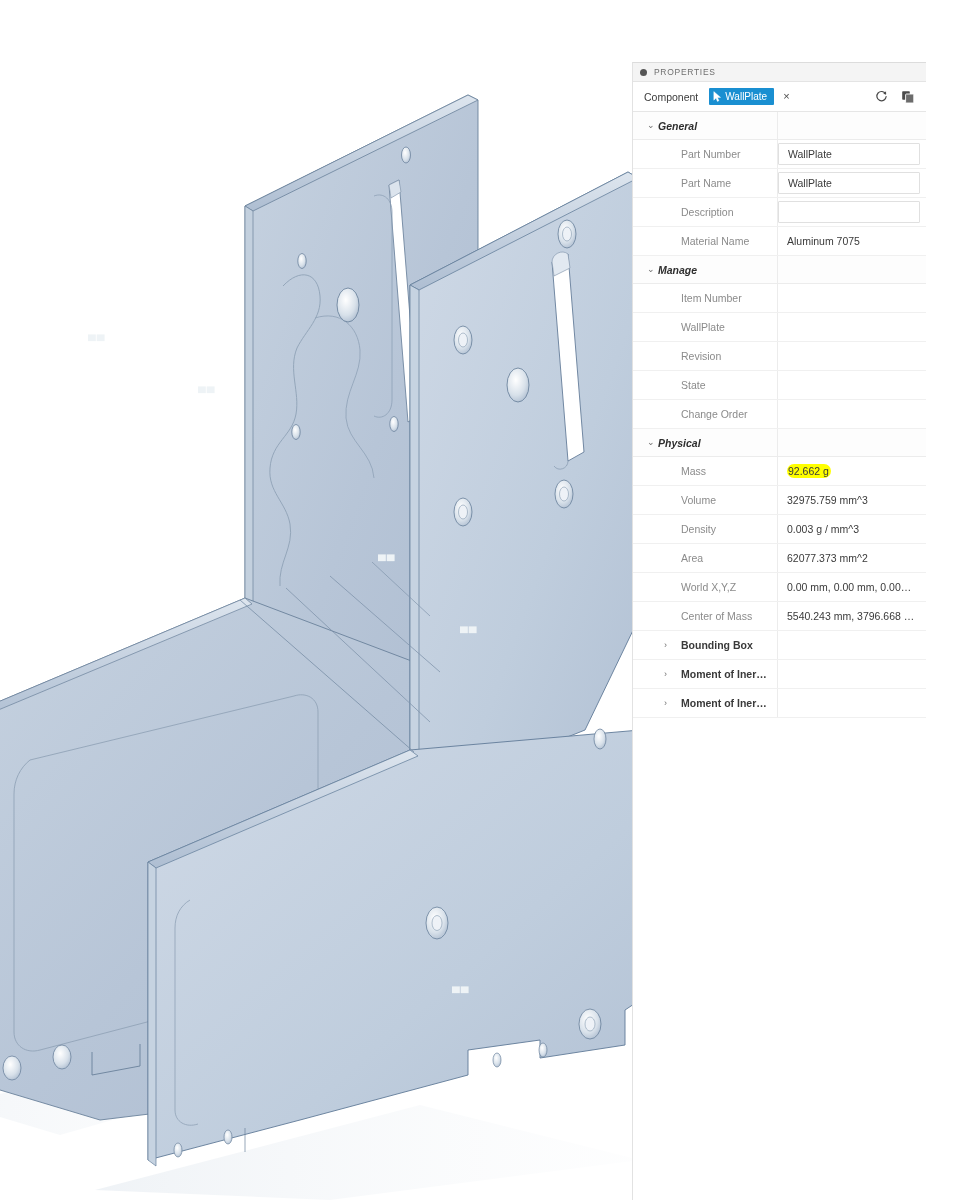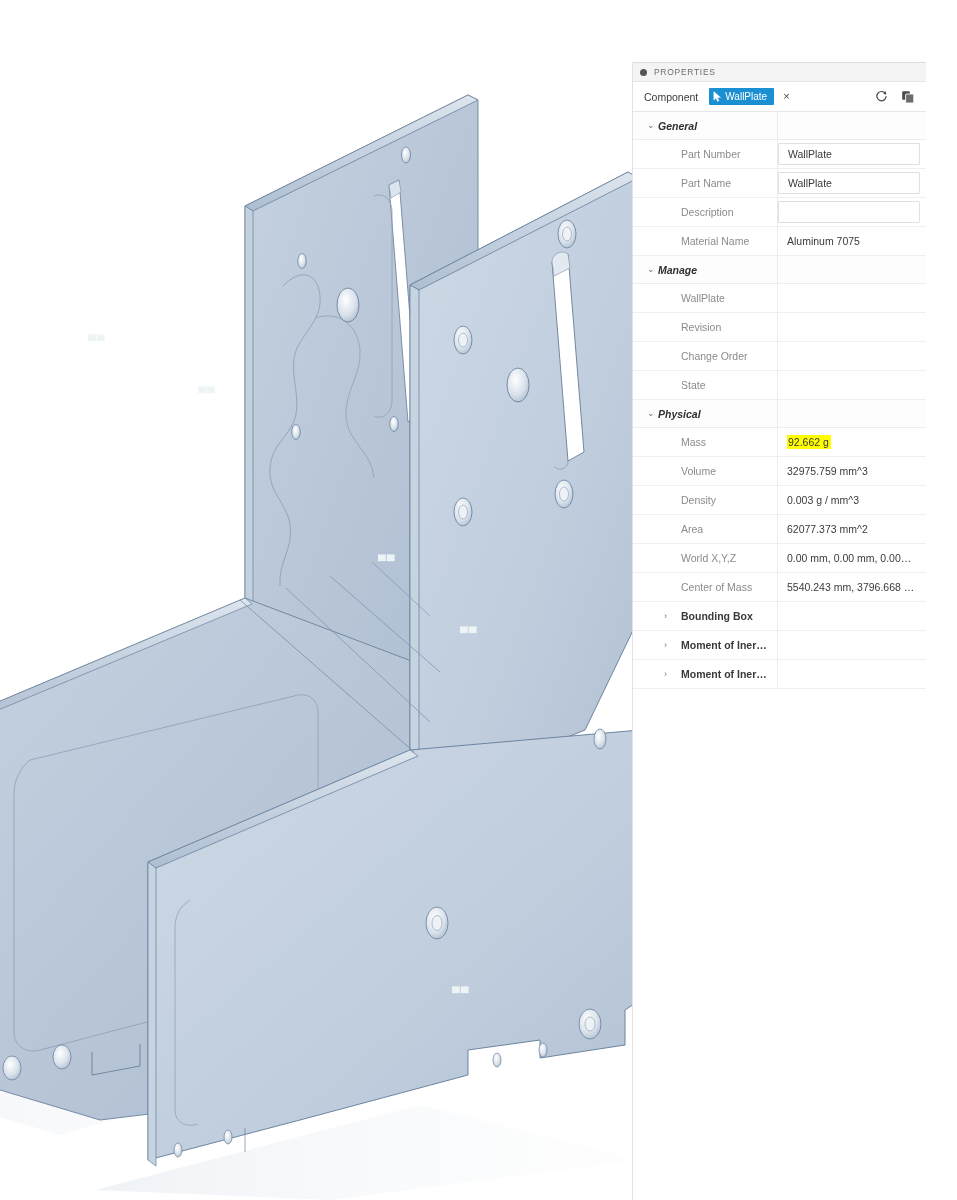--- a/index.html
+++ b/index.html
@@ -360,6 +360,10 @@
       </div>
 
       <div class="prop-row">
+        <div class="prop-key">Item Number</div>
+        <div class="prop-val"></div>
+      </div>
+      <div class="prop-row">
         <div class="prop-key">WallPlate</div>
         <div class="prop-val"></div>
       </div>

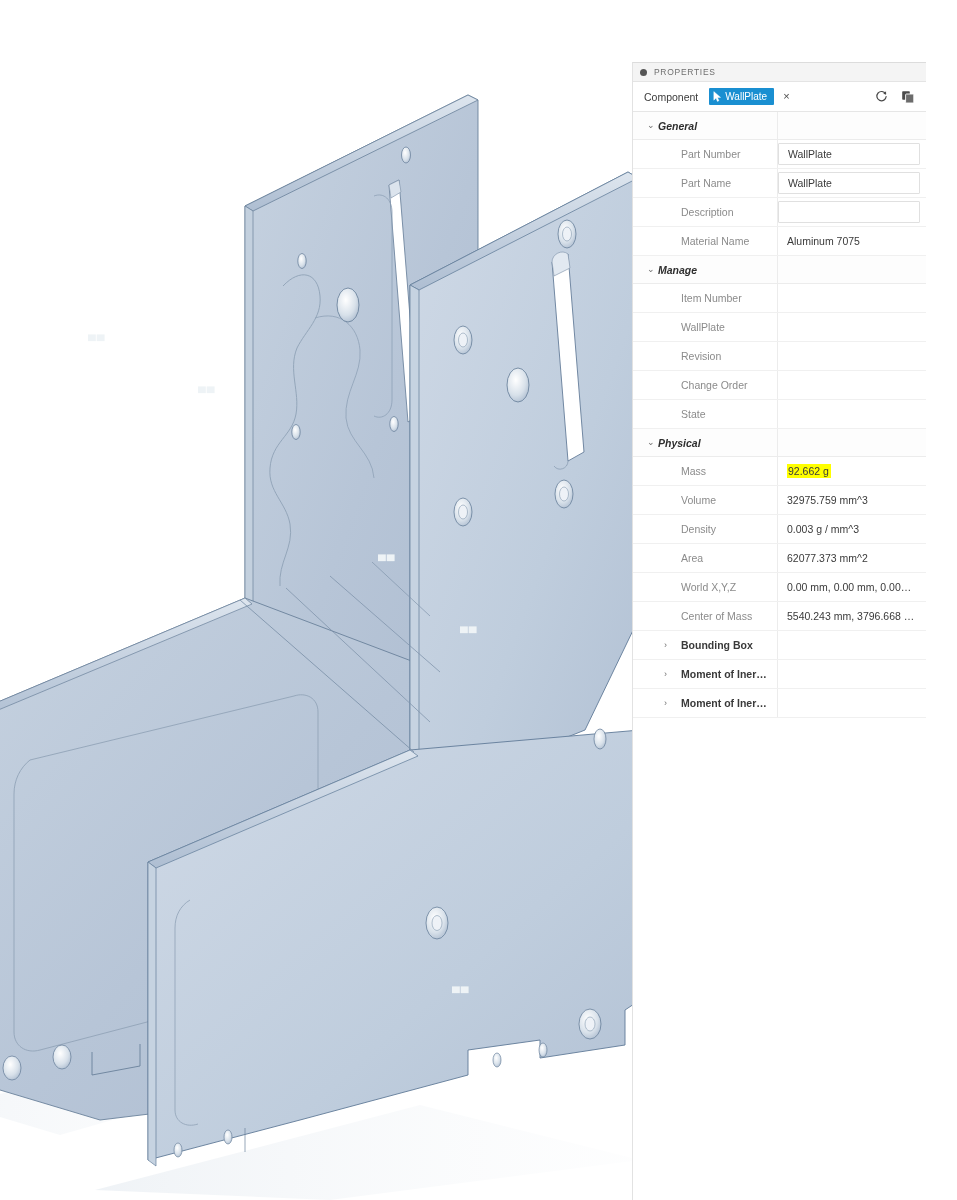--- a/index.html
+++ b/index.html
@@ -372,11 +372,11 @@
         <div class="prop-val"></div>
       </div>
       <div class="prop-row">
+        <div class="prop-key">State</div>
+        <div class="prop-val"></div>
+      </div>
+      <div class="prop-row">
         <div class="prop-key">Change Order</div>
-        <div class="prop-val"></div>
-      </div>
-      <div class="prop-row">
-        <div class="prop-key">State</div>
         <div class="prop-val"></div>
       </div>
 

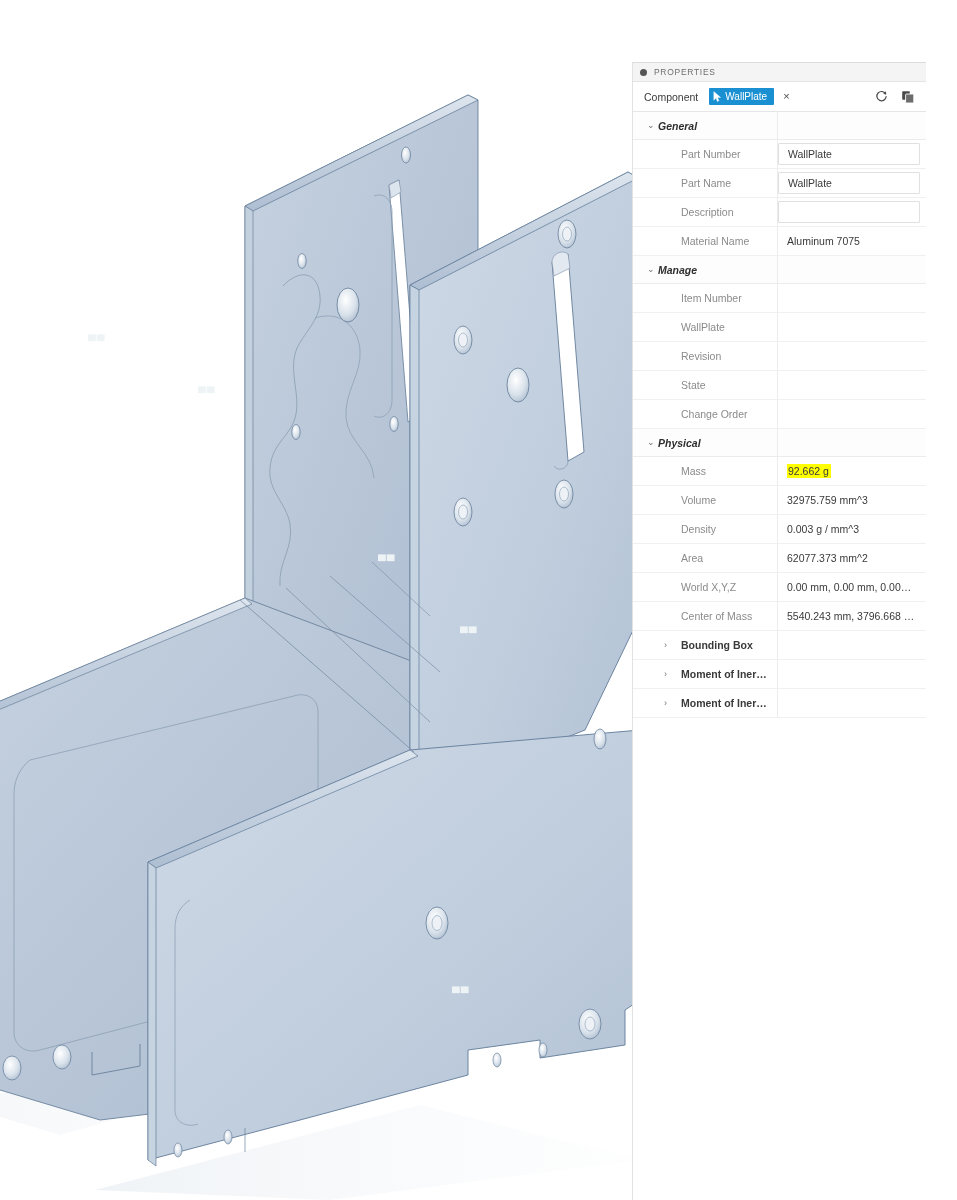--- a/index.html
+++ b/index.html
@@ -143,7 +143,7 @@
     background: #fff;
     border-radius: 1px;
   }
-  .hl { background: #ffff00; padding: 1px 2px 1px 1px; }
+  .hl { background: #ffff00; padding: 1px 2px 1px 1px; border-radius: 7px; }
 
   .panel-rest { flex: 1 1 auto; background: #ffffff; }
 </style>

